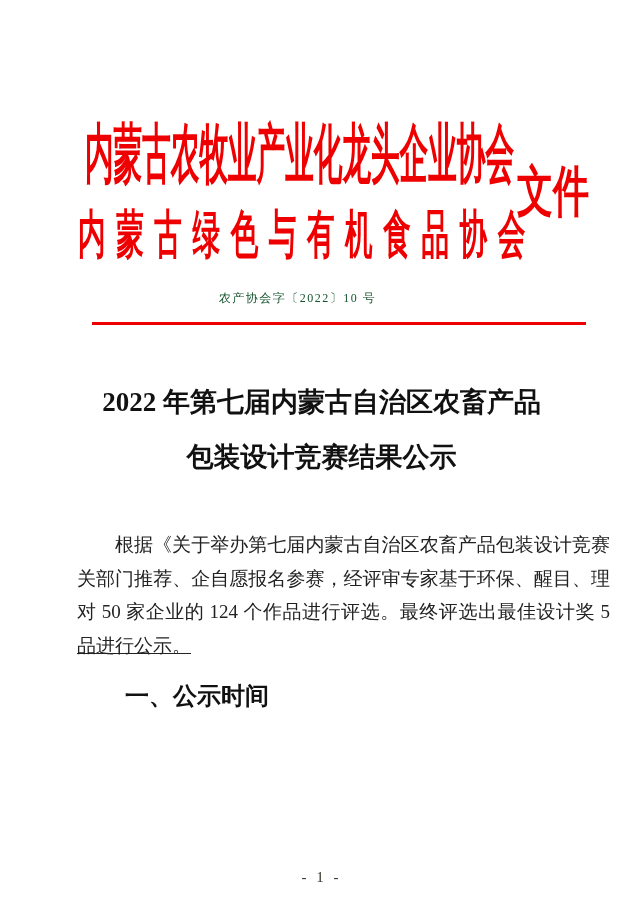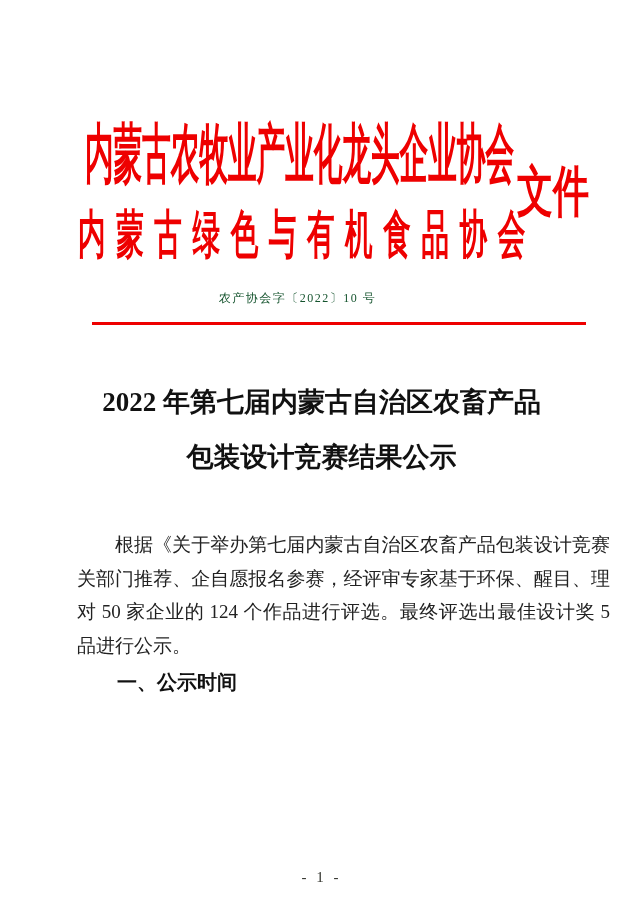--- a/index.html
+++ b/index.html
@@ -87,6 +87,7 @@
   .body-line.last{
     text-align-last:left;
     white-space:normal;
+    text-decoration:underline;
   }
   .section-heading{
     font-weight:bold;

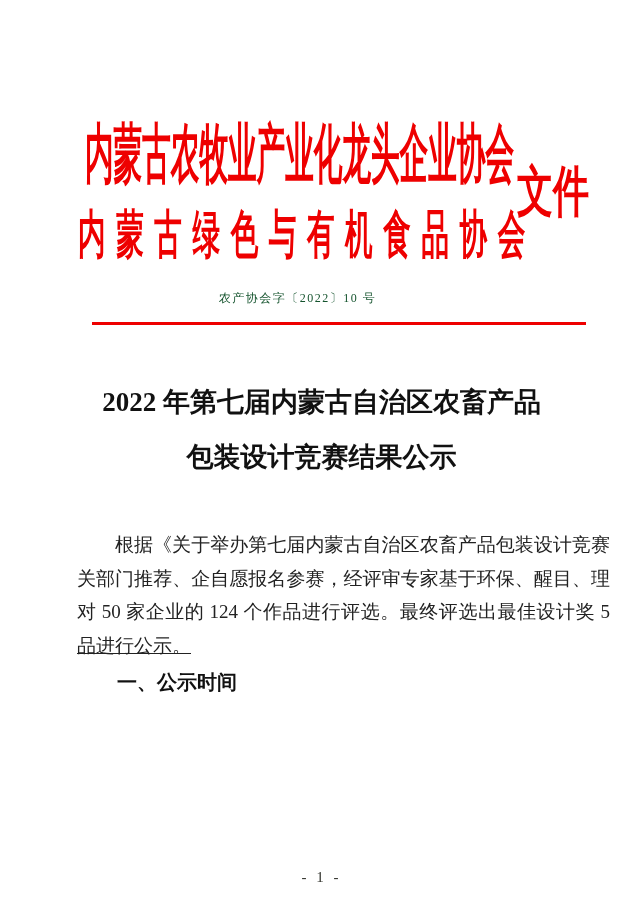--- a/index.html
+++ b/index.html
@@ -91,9 +91,9 @@
   }
   .section-heading{
     font-weight:bold;
-    font-size:20px;
+    font-size:24px;
     padding-left:2em;
-    margin-top:4px;
+    margin-top:18px;
     line-height:33.6px;
     color:#111;
   }

